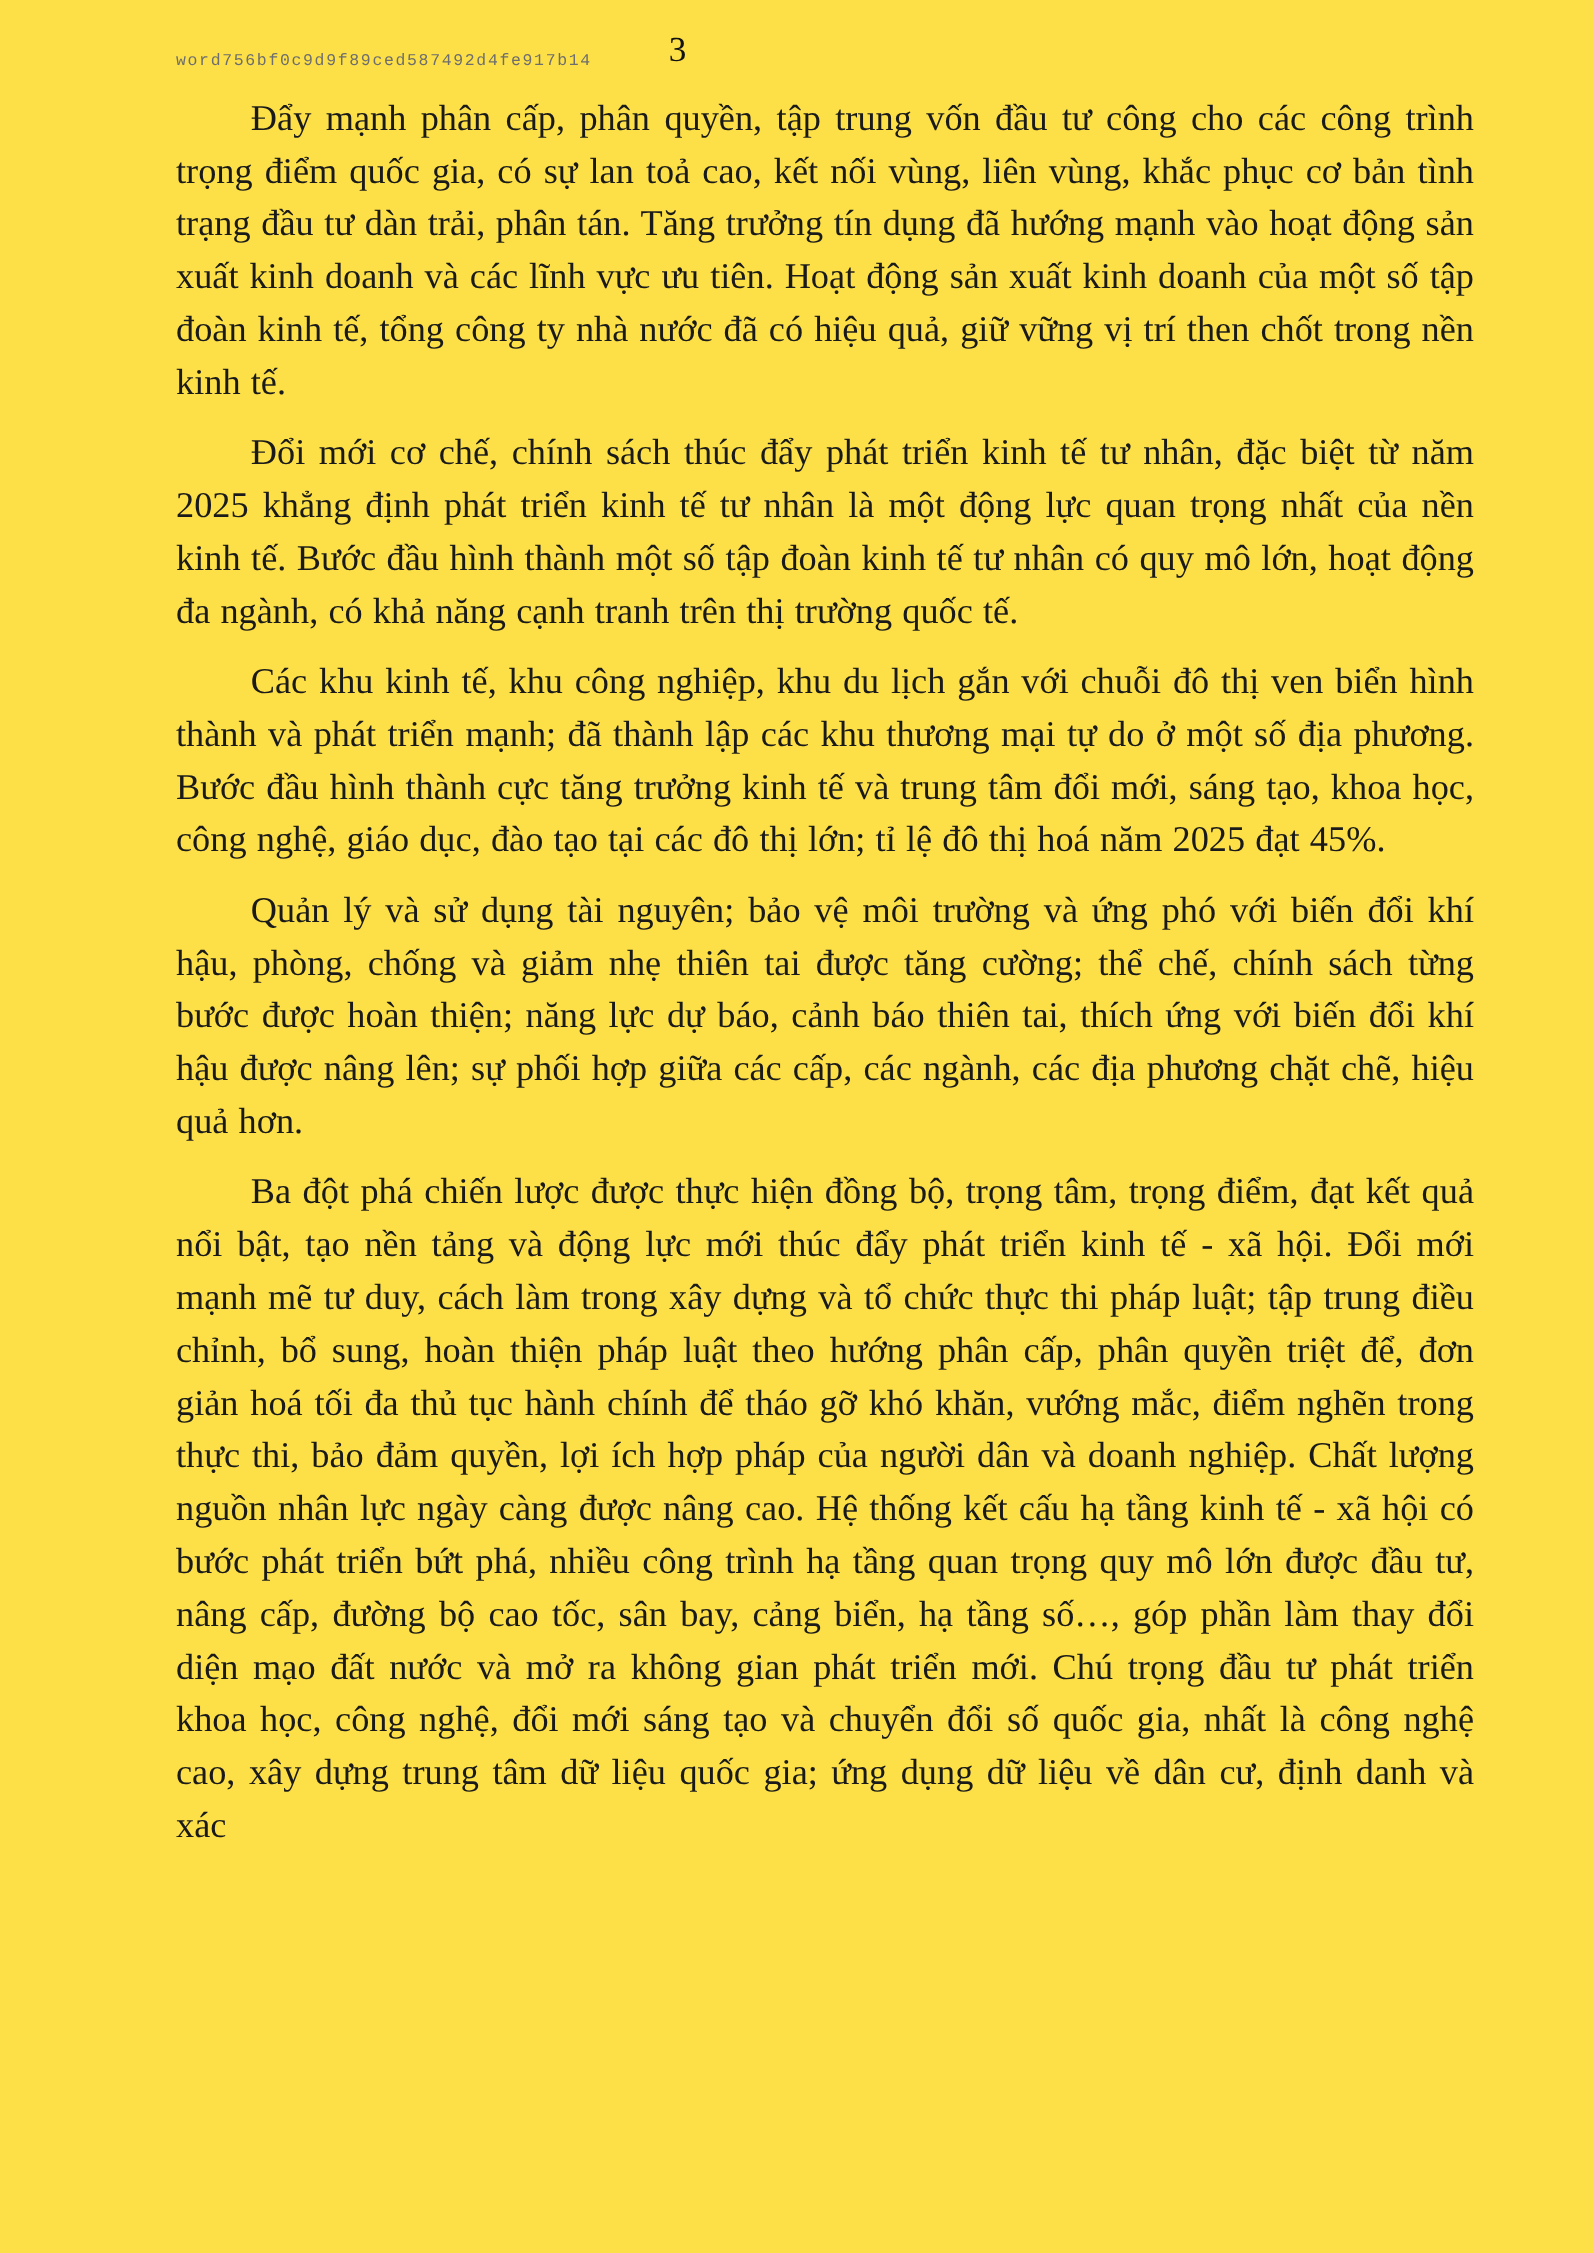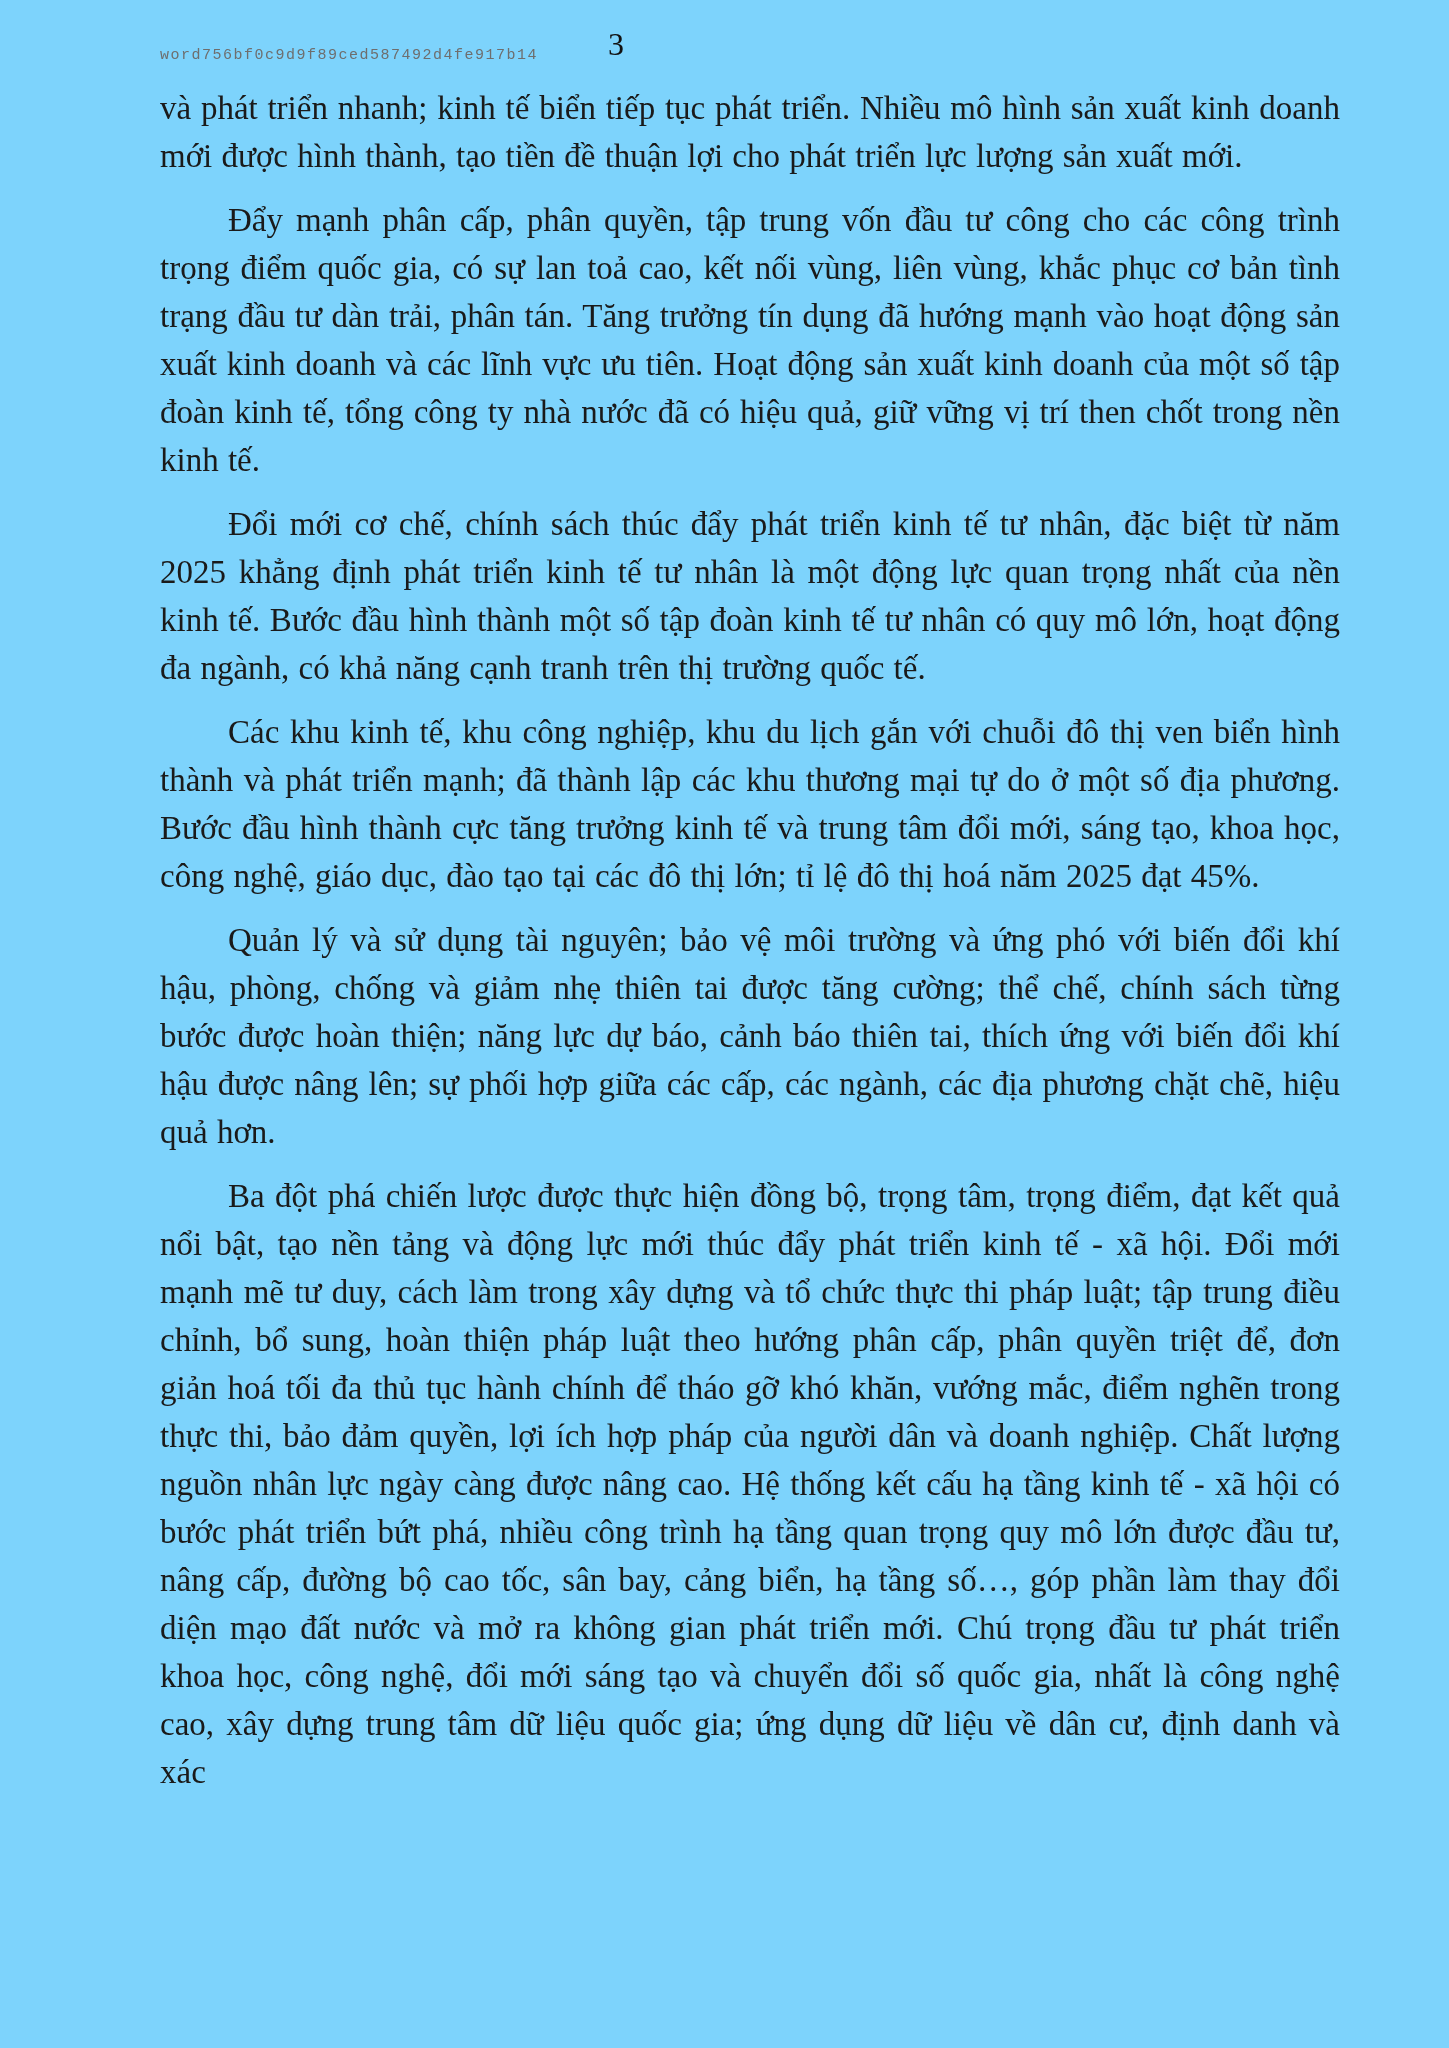--- a/index.html
+++ b/index.html
@@ -11,7 +11,7 @@
     position: relative;
     width: 1449px;
     height: 2048px;
-    background: #7dd3fc;
+    background: #fde047;
     overflow: hidden;
     font-family: "Liberation Serif", "DejaVu Serif", serif;
     color: #1a1a1a;

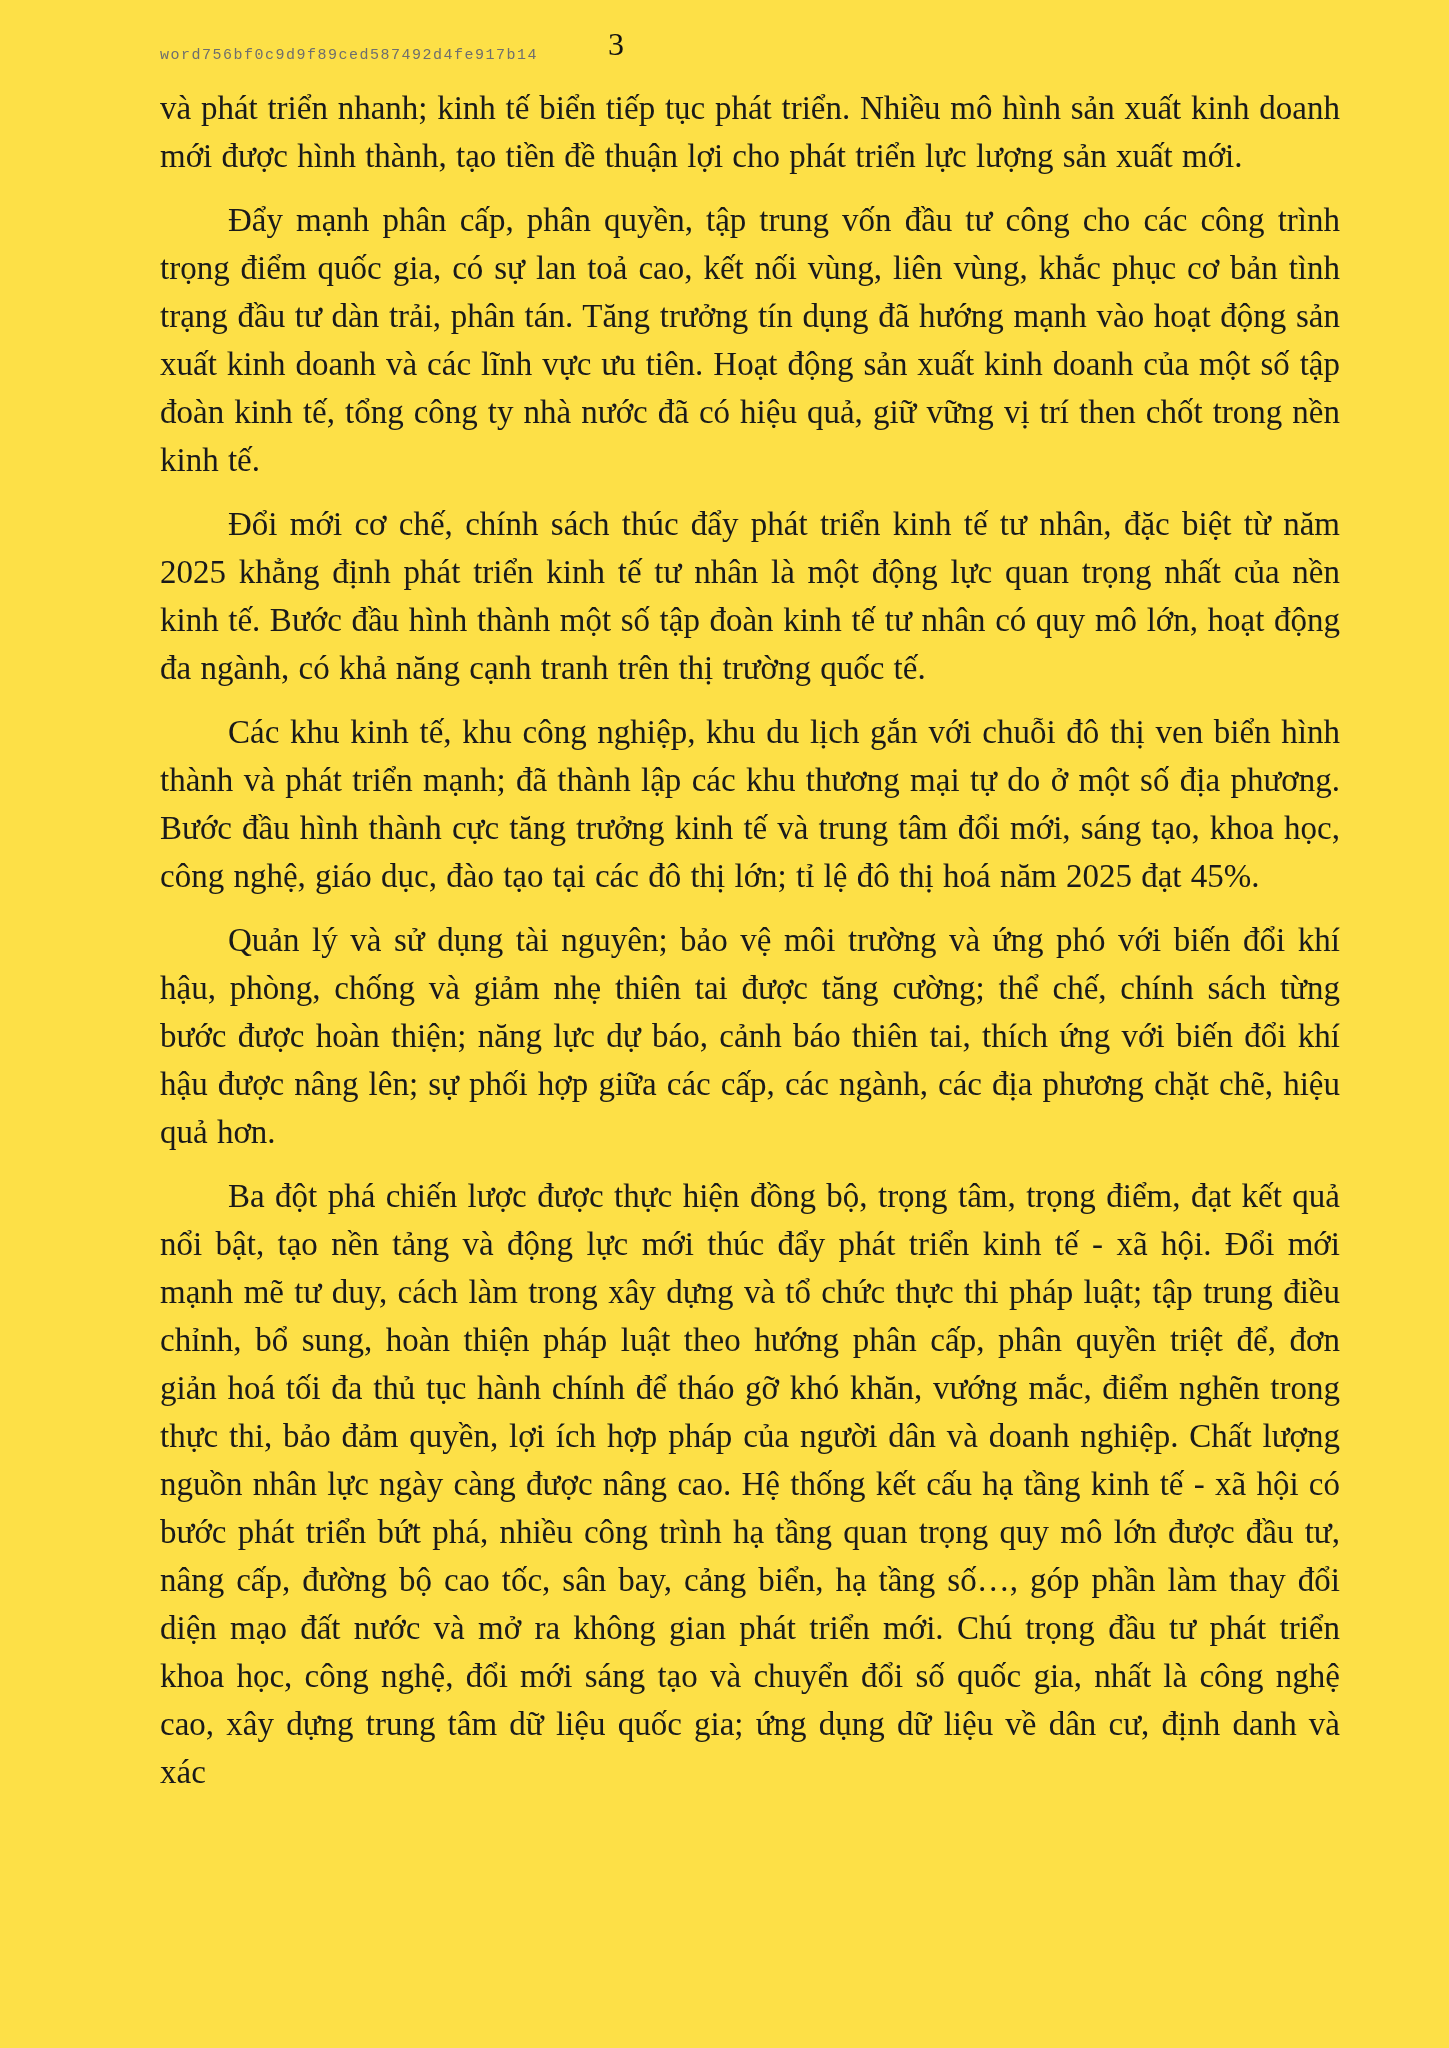--- a/index.html
+++ b/index.html
@@ -65,7 +65,6 @@
   <div class="page-number">3</div>
 
   <div class="content">
-    <p class="no-indent">và phát triển nhanh; kinh tế biển tiếp tục phát triển. Nhiều mô hình sản xuất kinh doanh mới được hình thành, tạo tiền đề thuận lợi cho phát triển lực lượng sản xuất mới.</p>
     <p class="indent">Đẩy mạnh phân cấp, phân quyền, tập trung vốn đầu tư công cho các công trình trọng điểm quốc gia, có sự lan toả cao, kết nối vùng, liên vùng, khắc phục cơ bản tình trạng đầu tư dàn trải, phân tán. Tăng trưởng tín dụng đã hướng mạnh vào hoạt động sản xuất kinh doanh và các lĩnh vực ưu tiên. Hoạt động sản xuất kinh doanh của một số tập đoàn kinh tế, tổng công ty nhà nước đã có hiệu quả, giữ vững vị trí then chốt trong nền kinh tế.</p>
     <p class="indent">Đổi mới cơ chế, chính sách thúc đẩy phát triển kinh tế tư nhân, đặc biệt từ năm 2025 khẳng định phát triển kinh tế tư nhân là một động lực quan trọng nhất của nền kinh tế. Bước đầu hình thành một số tập đoàn kinh tế tư nhân có quy mô lớn, hoạt động đa ngành, có khả năng cạnh tranh trên thị trường quốc tế.</p>
     <p class="indent">Các khu kinh tế, khu công nghiệp, khu du lịch gắn với chuỗi đô thị ven biển hình thành và phát triển mạnh; đã thành lập các khu thương mại tự do ở một số địa phương. Bước đầu hình thành cực tăng trưởng kinh tế và trung tâm đổi mới, sáng tạo, khoa học, công nghệ, giáo dục, đào tạo tại các đô thị lớn; tỉ lệ đô thị hoá năm 2025 đạt 45%.</p>

